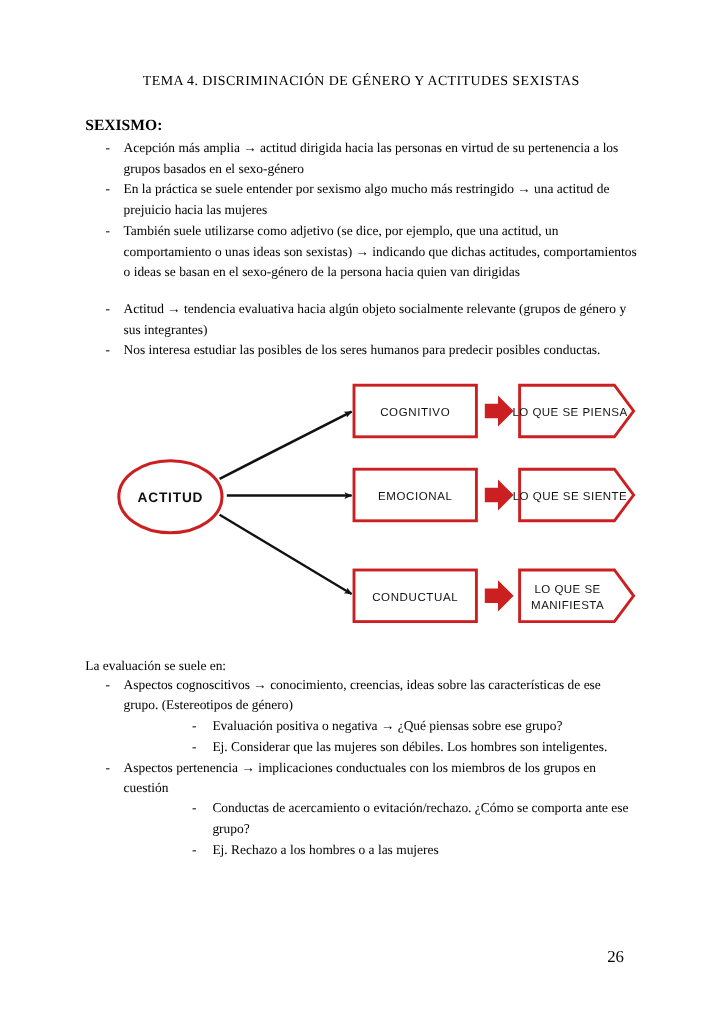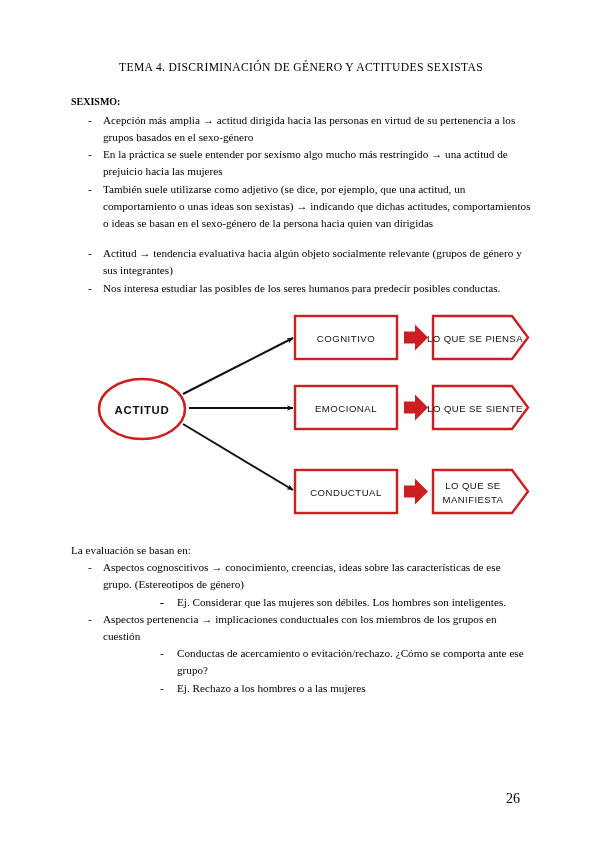--- a/index.html
+++ b/index.html
@@ -44,7 +44,7 @@
 
   
   .section-heading {
-    font-size: 10px;
+    font-size: 13px;
     font-weight: bold;
     margin: 0 0 2px 0;
     line-height: 1.45;

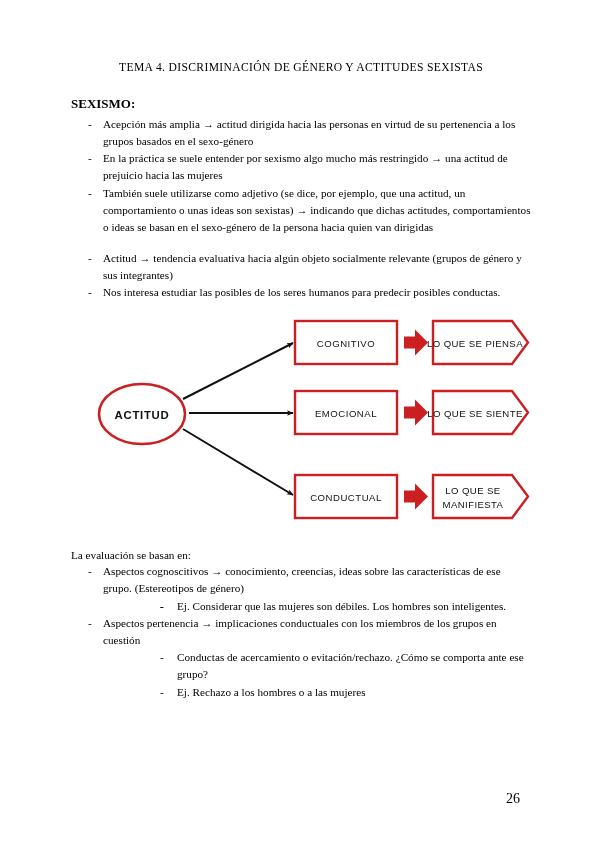--- a/index.html
+++ b/index.html
@@ -173,7 +173,7 @@
       </svg>
     </div>
 
-    <div class="plain-line">La evaluación se basan en:</div>
+    <div class="plain-line">La evaluación se suele en:</div>
 
     <ul class="bullets">
       <li>

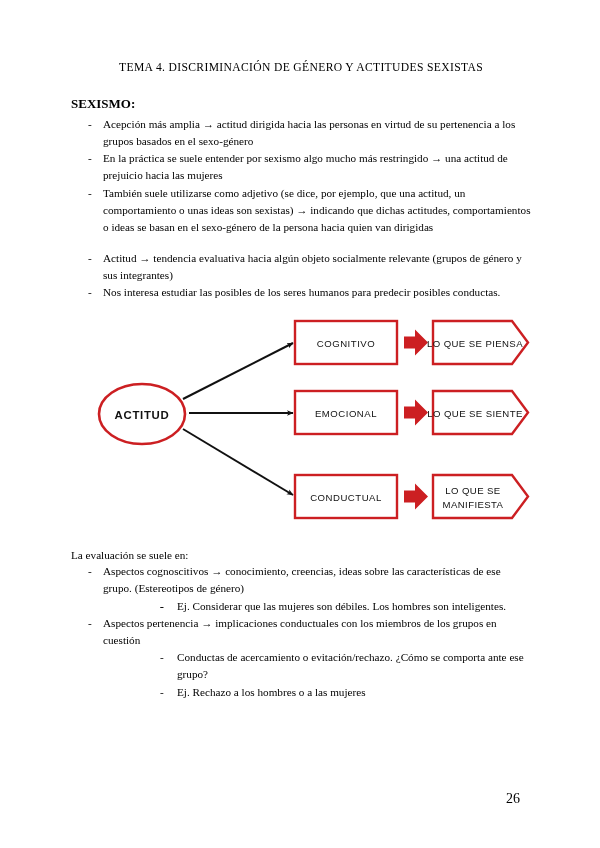--- a/index.html
+++ b/index.html
@@ -179,7 +179,7 @@
       <li>
         <span class="dash">-</span><span class="ital">Aspectos cognoscitivos</span><span> → conocimiento, creencias, ideas sobre las características de ese grupo. (Estereotipos de género)</span>
         <ul class="bullets level2">
-          <li><span class="dash">-</span></li>
+          <li><span class="dash">-</span><span>Evaluación positiva o negativa → ¿Qué piensas sobre ese grupo?</span></li>
           <li><span class="dash">-</span><span>Ej. Considerar que las mujeres son débiles. Los hombres son inteligentes.</span></li>
         </ul>
       </li>

